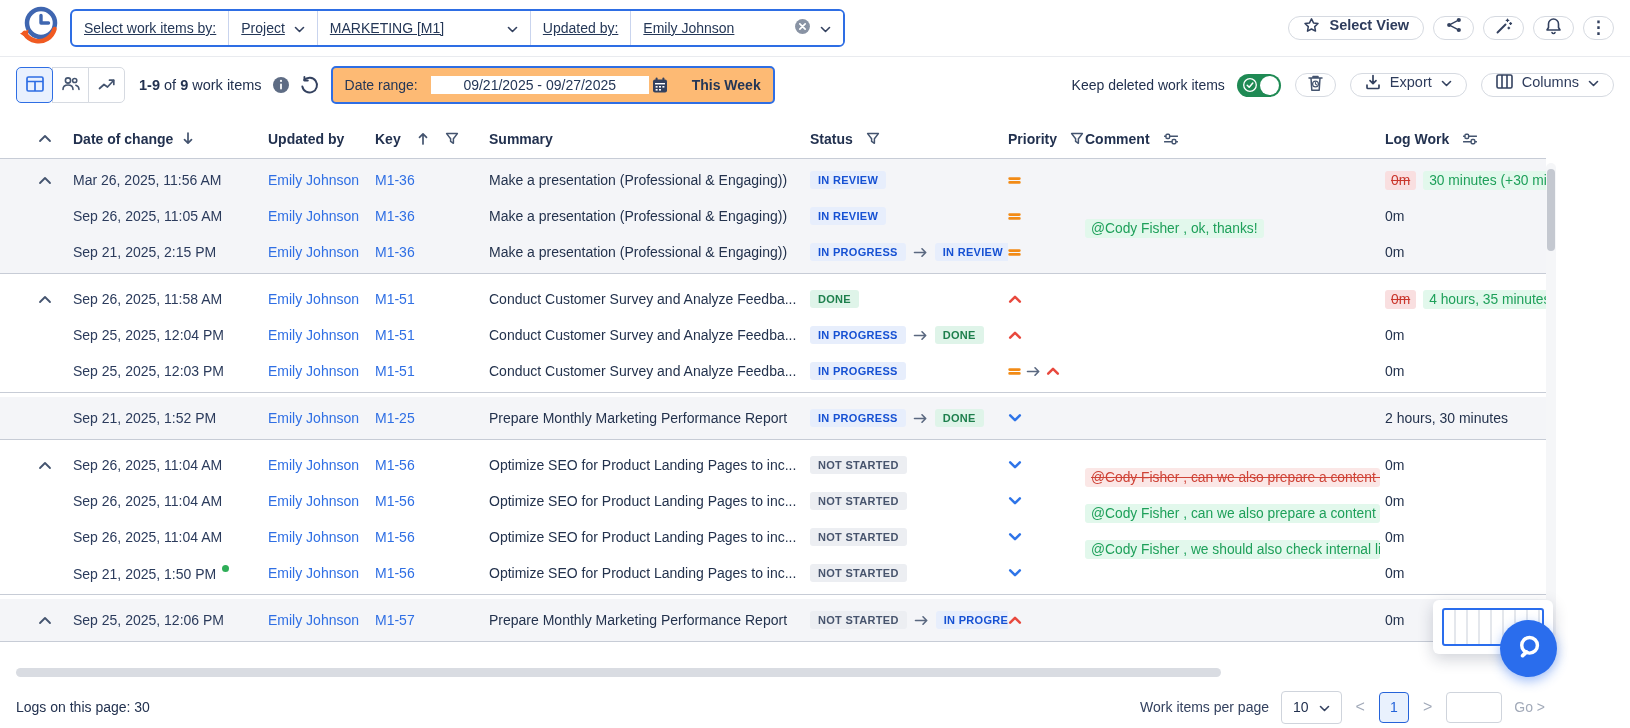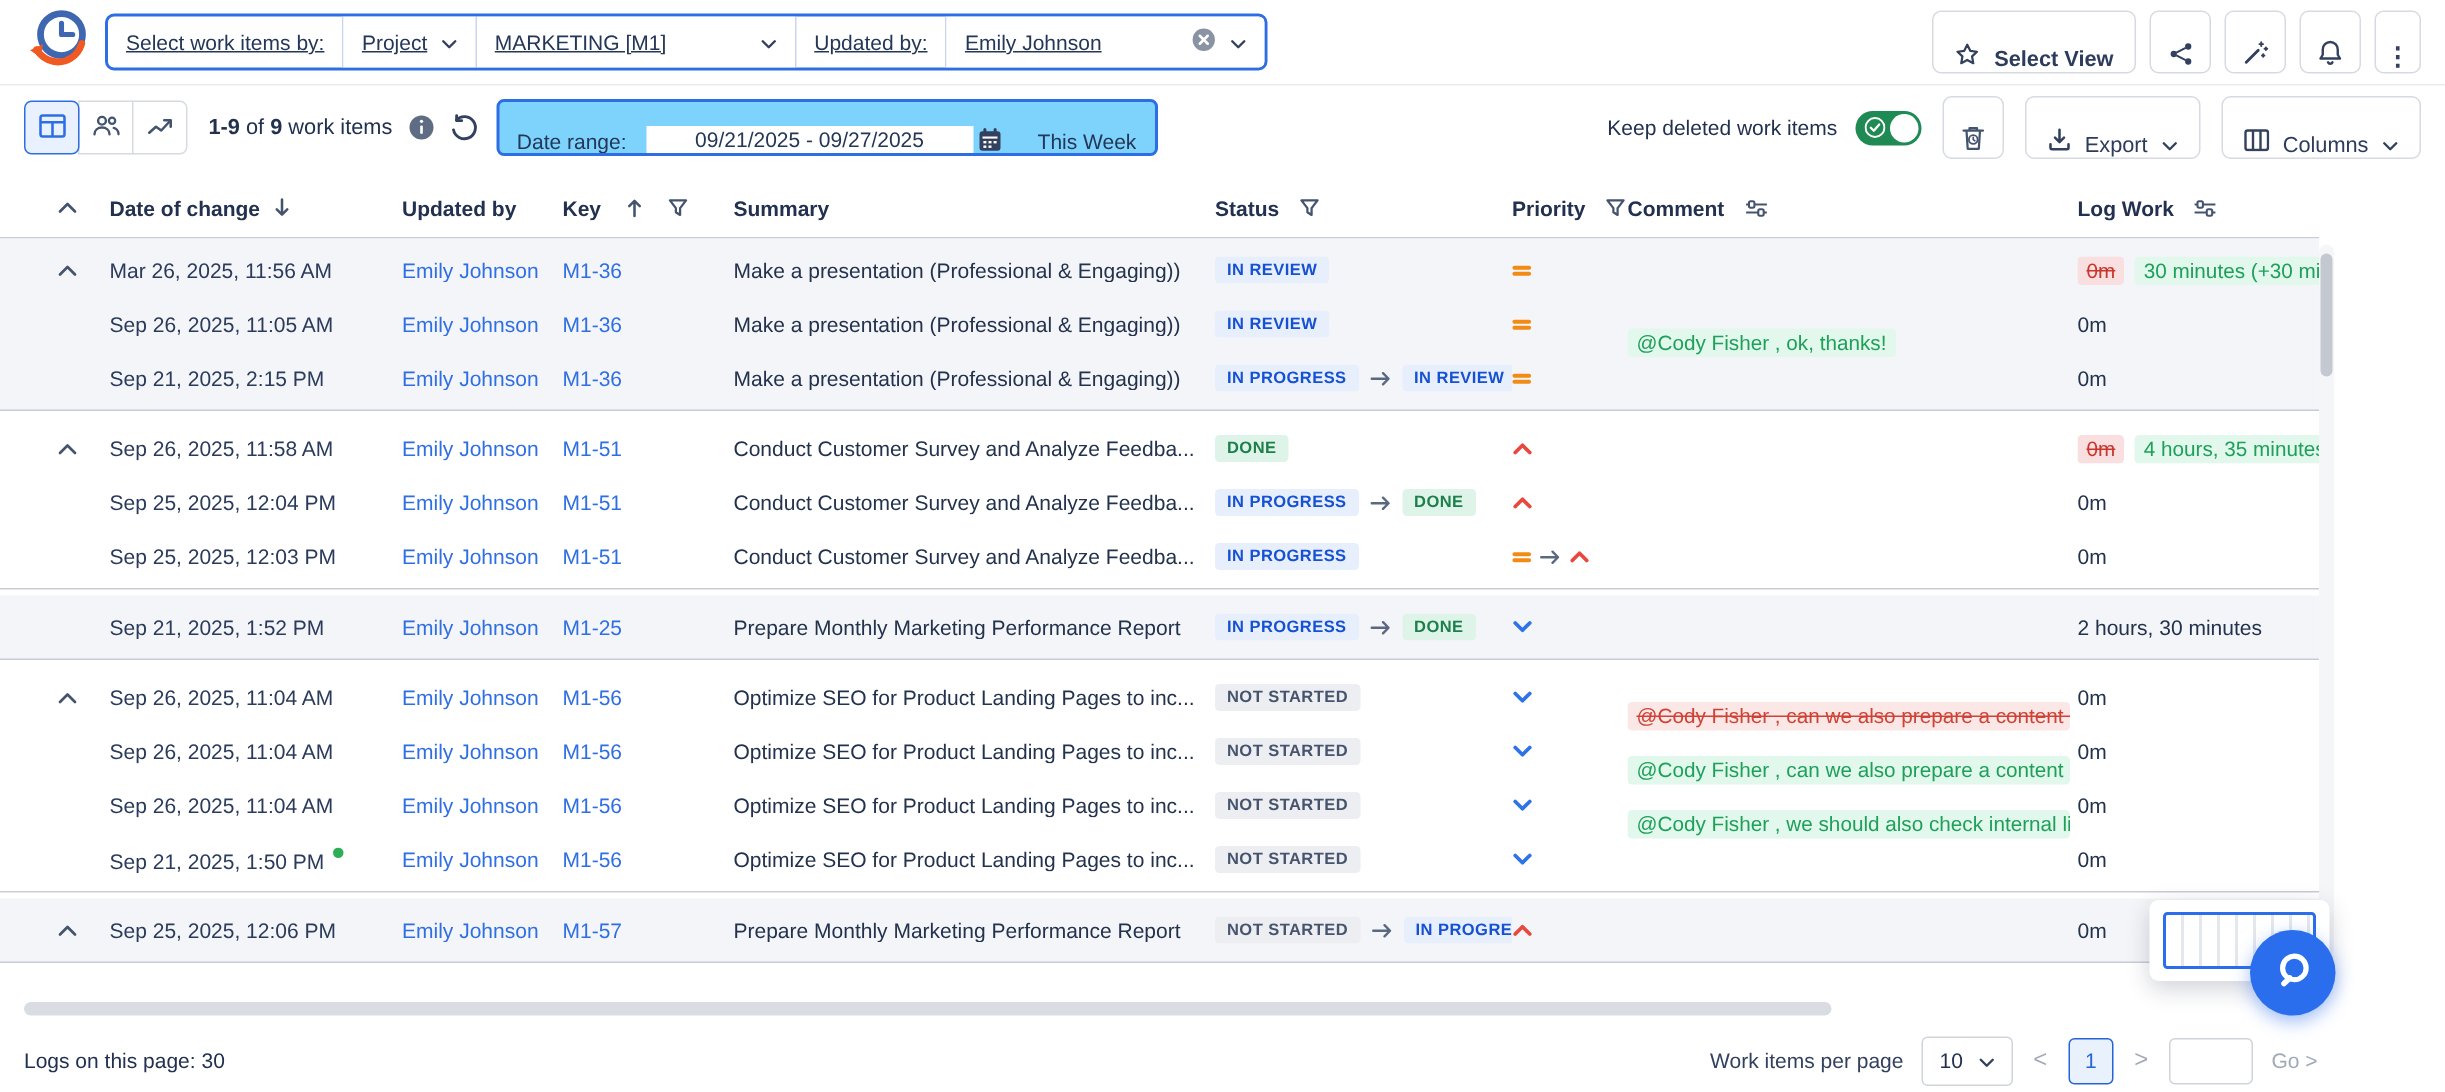--- a/index.html
+++ b/index.html
@@ -23,7 +23,7 @@
   .fg-btn.w-user { width:212px; }
   .fg-btn.w-user .grow { flex:1; text-align:left; }
   .top-actions { margin-left:auto; display:flex; align-items:center; gap:9px; }
-  .btn { display:flex; align-items:flex-end; gap:9px; height:42px; padding:0 14px; background:#fff; border:1px solid #d6dae1; border-radius:6px; color:#2e3c5c; font-size:14.5px; }
+  .btn { display:flex; align-items:flex-start; gap:9px; height:24px; padding:0 14px; background:#fff; border:1px solid #d6dae1; border-radius:16px; color:#2e3c5c; font-size:14.5px; }
   .btn.icon { width:41px; justify-content:center; padding:0; }
   .btn.kebab { width:31px; justify-content:center; padding:0; font-size:17px; font-weight:700; color:#33415f; }
 

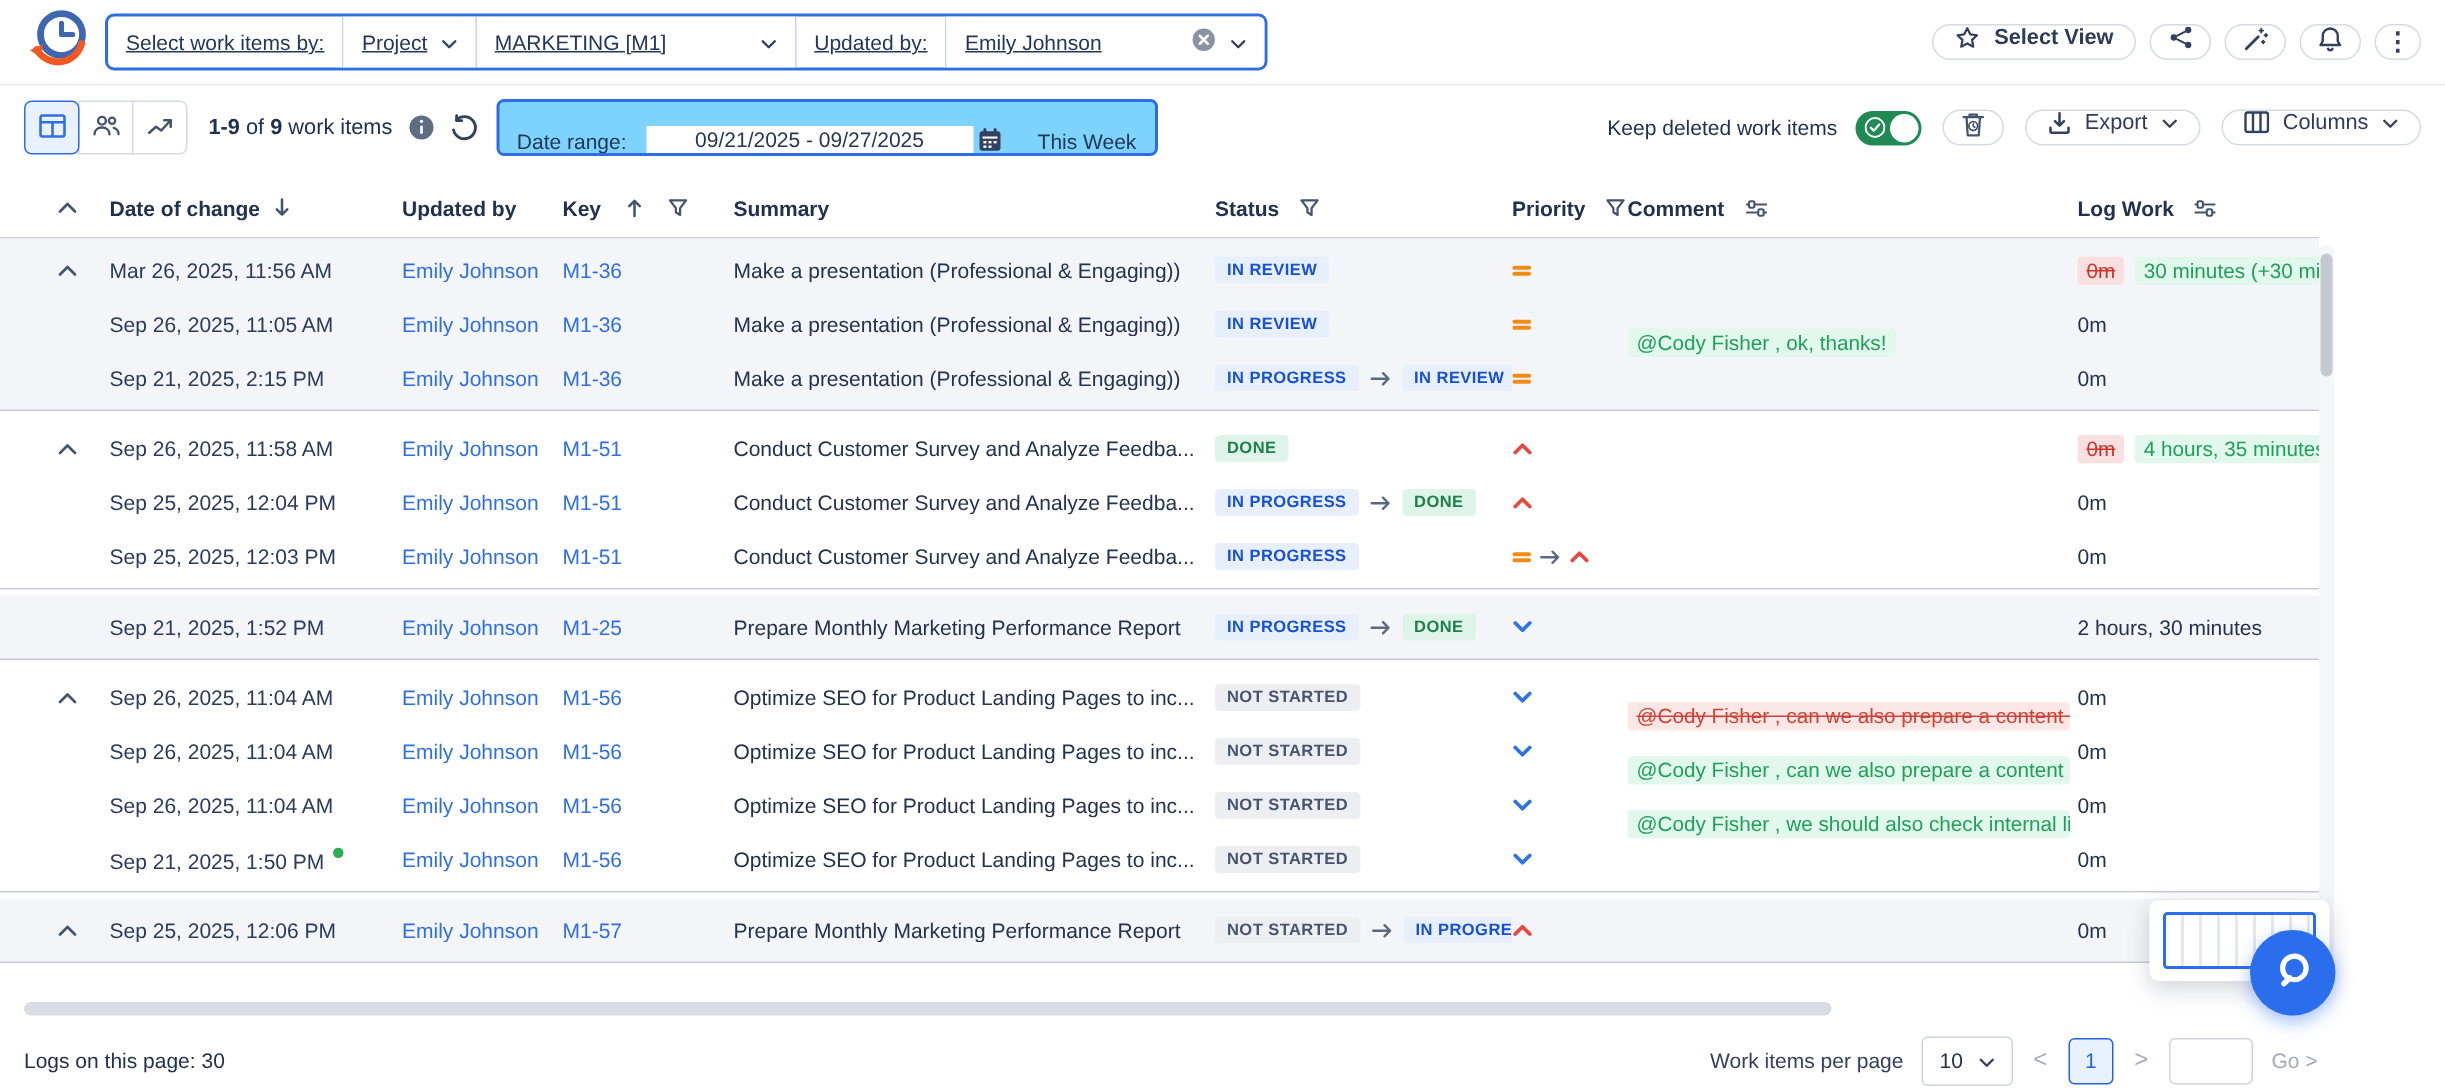--- a/index.html
+++ b/index.html
@@ -37,7 +37,7 @@
   .count { margin-left:14px; white-space:nowrap; font-size:14.5px; color:#22314f; }
   .count b { font-weight:700; }
   .tb-ic { display:flex; align-items:center; justify-content:center; border:0; background:none; padding:0; margin-left:10px; }
-  .dr-group { display:flex; align-items:flex-end; height:38px; border:2px solid #2e6ee4; border-radius:5px; margin-left:12px; overflow:hidden; background:#7dd3fc; }
+  .dr-group { display:flex; align-items:center; height:38px; border:2px solid #2e6ee4; border-radius:5px; margin-left:12px; overflow:hidden; background:#fdba74; }
   .dr-label { display:flex; align-items:center; padding:0 12px; white-space:nowrap; }
   .dr-sep { width:1px; background:#c9d4ee; }
   .dr-input { width:218px; border:0; text-align:center; font:inherit; color:#243757; outline:none; }

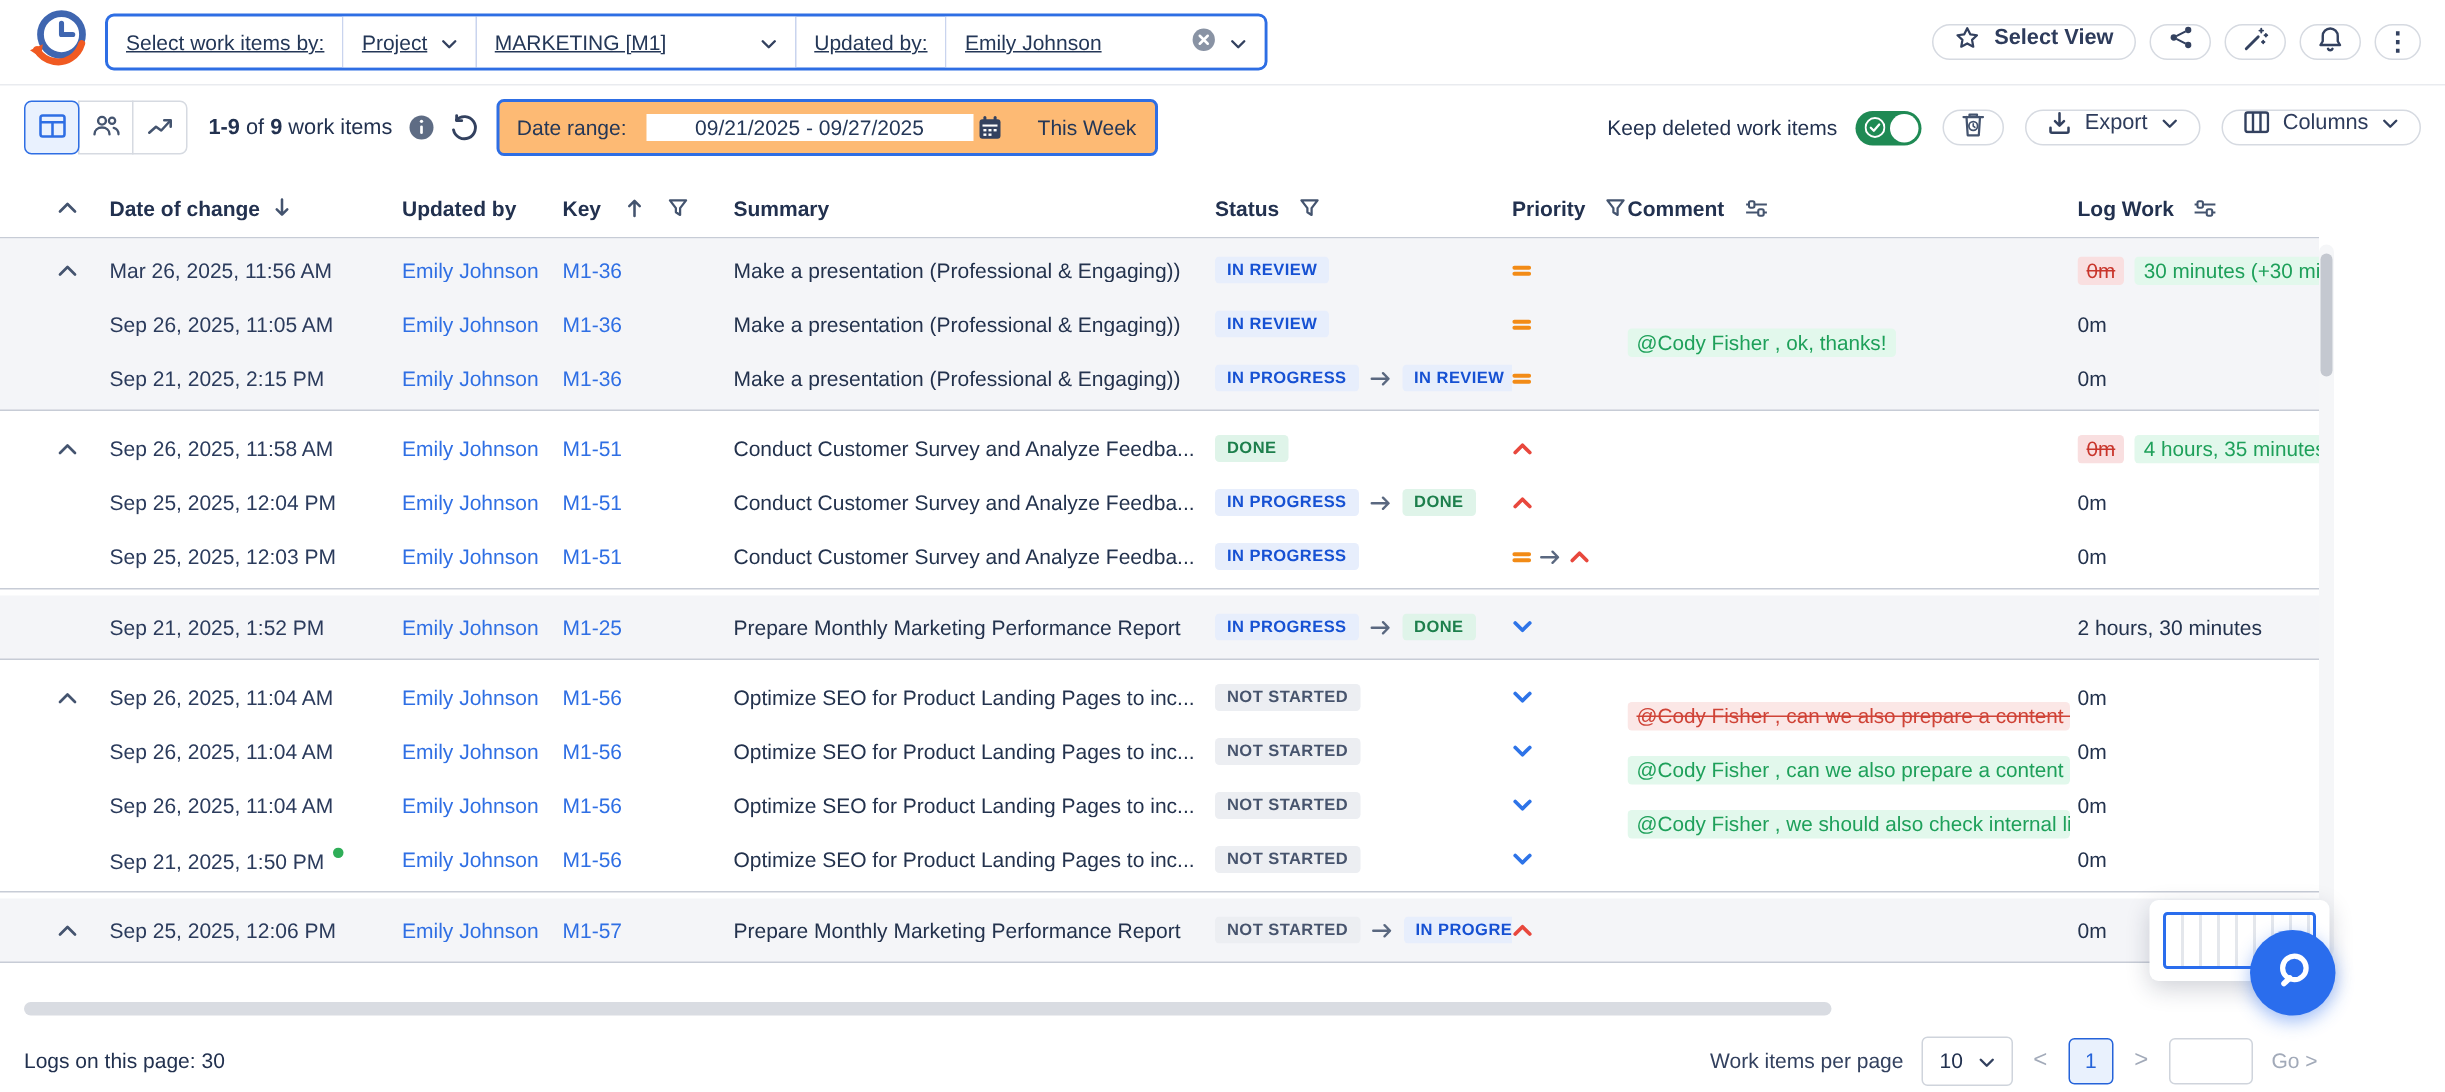--- a/index.html
+++ b/index.html
@@ -42,7 +42,7 @@
   .dr-sep { width:1px; background:#c9d4ee; }
   .dr-input { width:218px; border:0; text-align:center; font:inherit; color:#243757; outline:none; }
   .dr-cal { display:flex; align-items:center; padding:0 10px 0 2px; border:0; background:none; }
-  .dr-preset { display:flex; align-items:center; padding:0 12px; white-space:nowrap; }
+  .dr-preset { display:flex; align-items:center; padding:0 12px; white-space:nowrap;font-weight:bold; }
   .toolbar-right { margin-left:auto; display:flex; align-items:center; gap:14px; }
   .kd-label { white-space:nowrap; color:#22314f; }
   .toggle { position:relative; width:44px; height:23px; border-radius:12px; background:#1f8a54; border:0; margin-left:-2px; }

